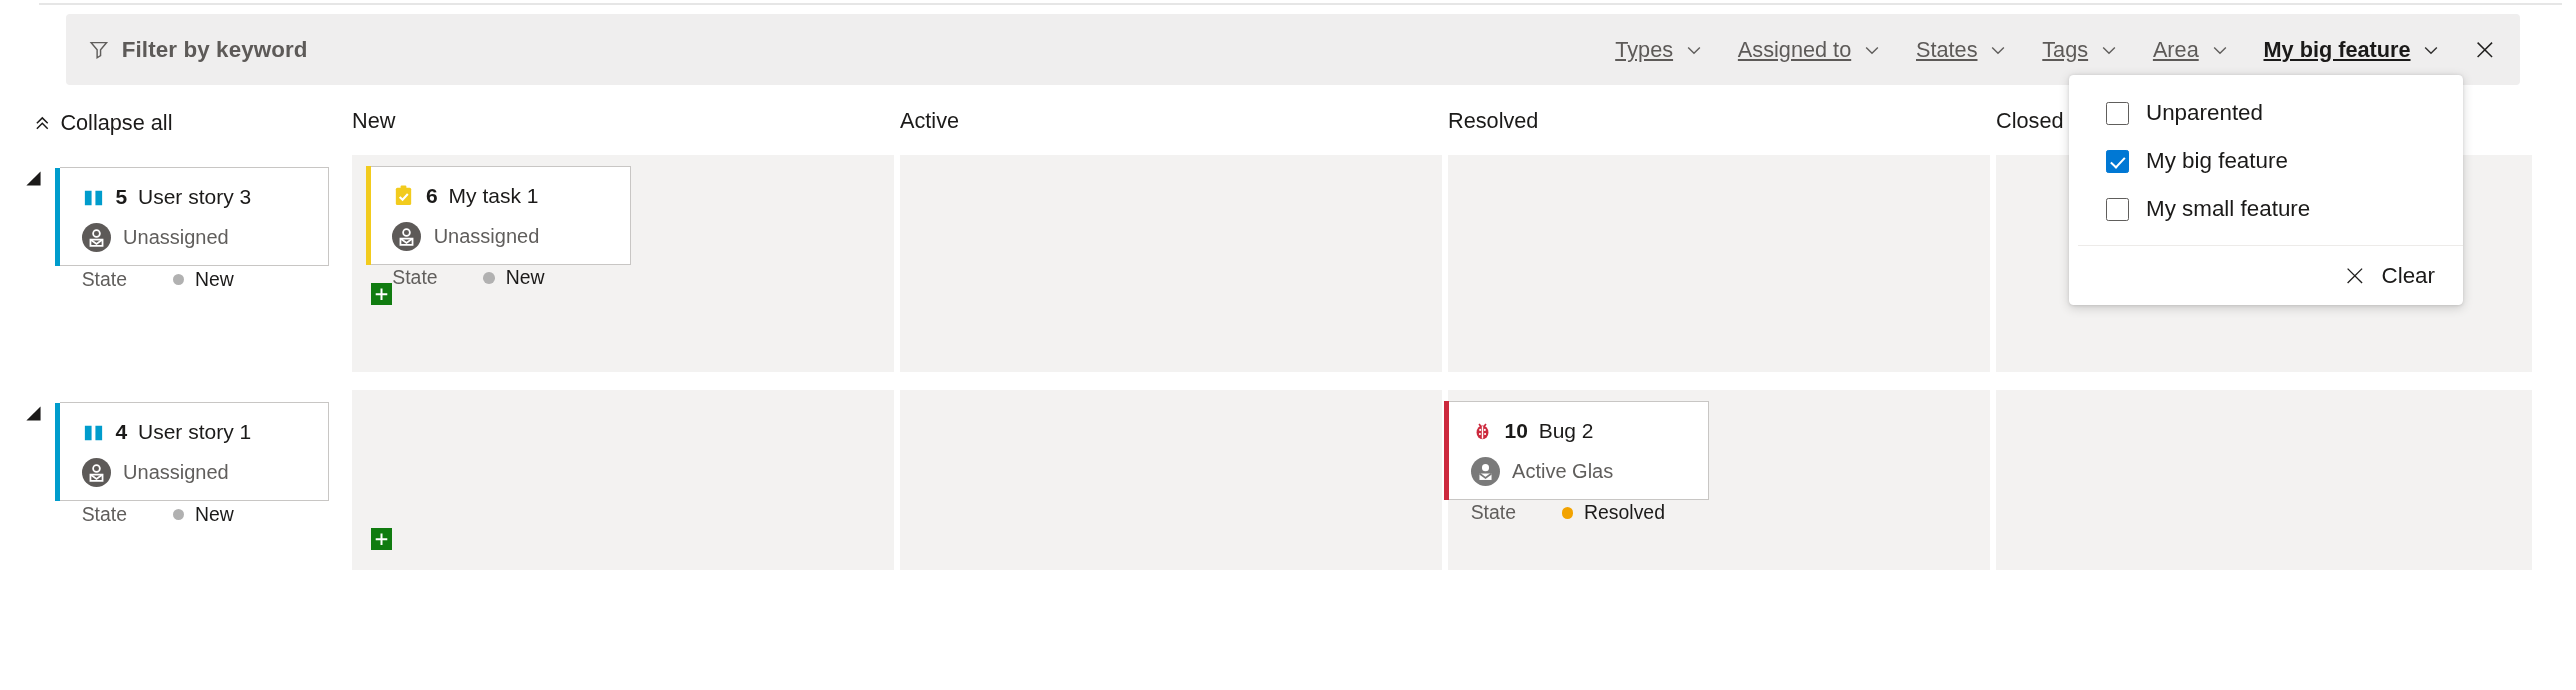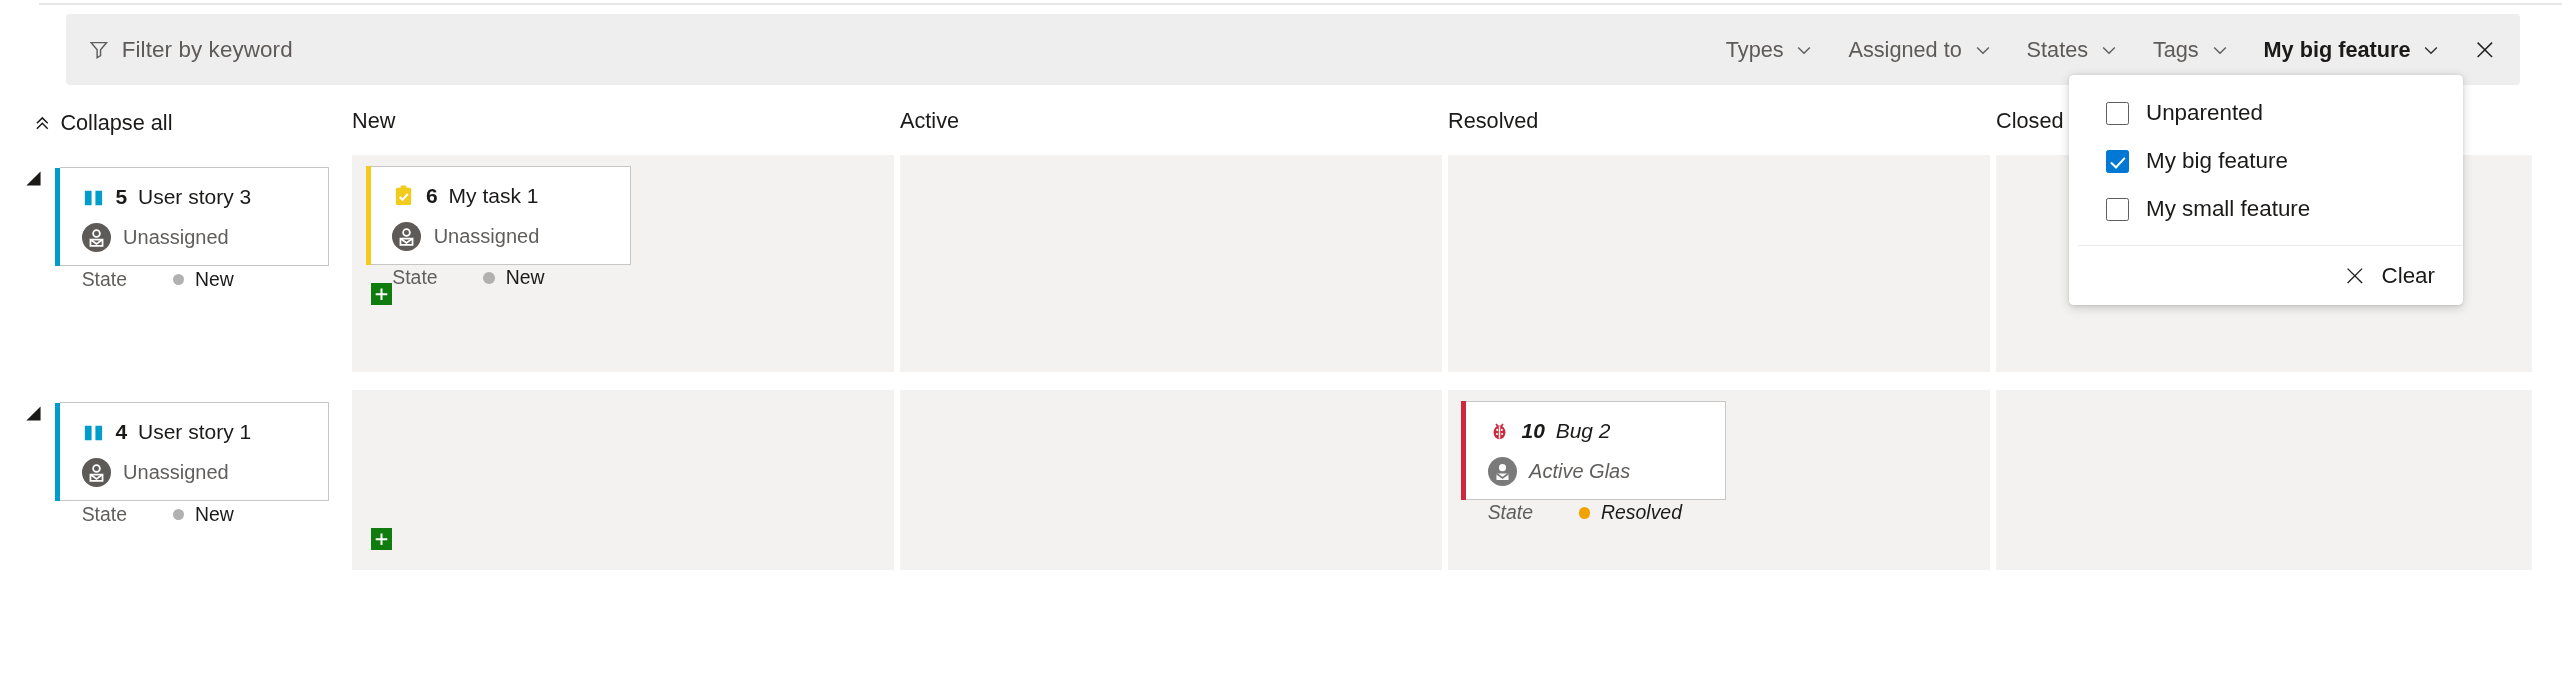--- a/index.html
+++ b/index.html
@@ -46,6 +46,7 @@
     margin-left: 21.7px;
     cursor: text;
     height: 100%;
+    font-weight: bold;
   }
   .funnel-icon { flex: none; width: 21.7px; height: 21.7px; display:block; }
   .keyword-placeholder {

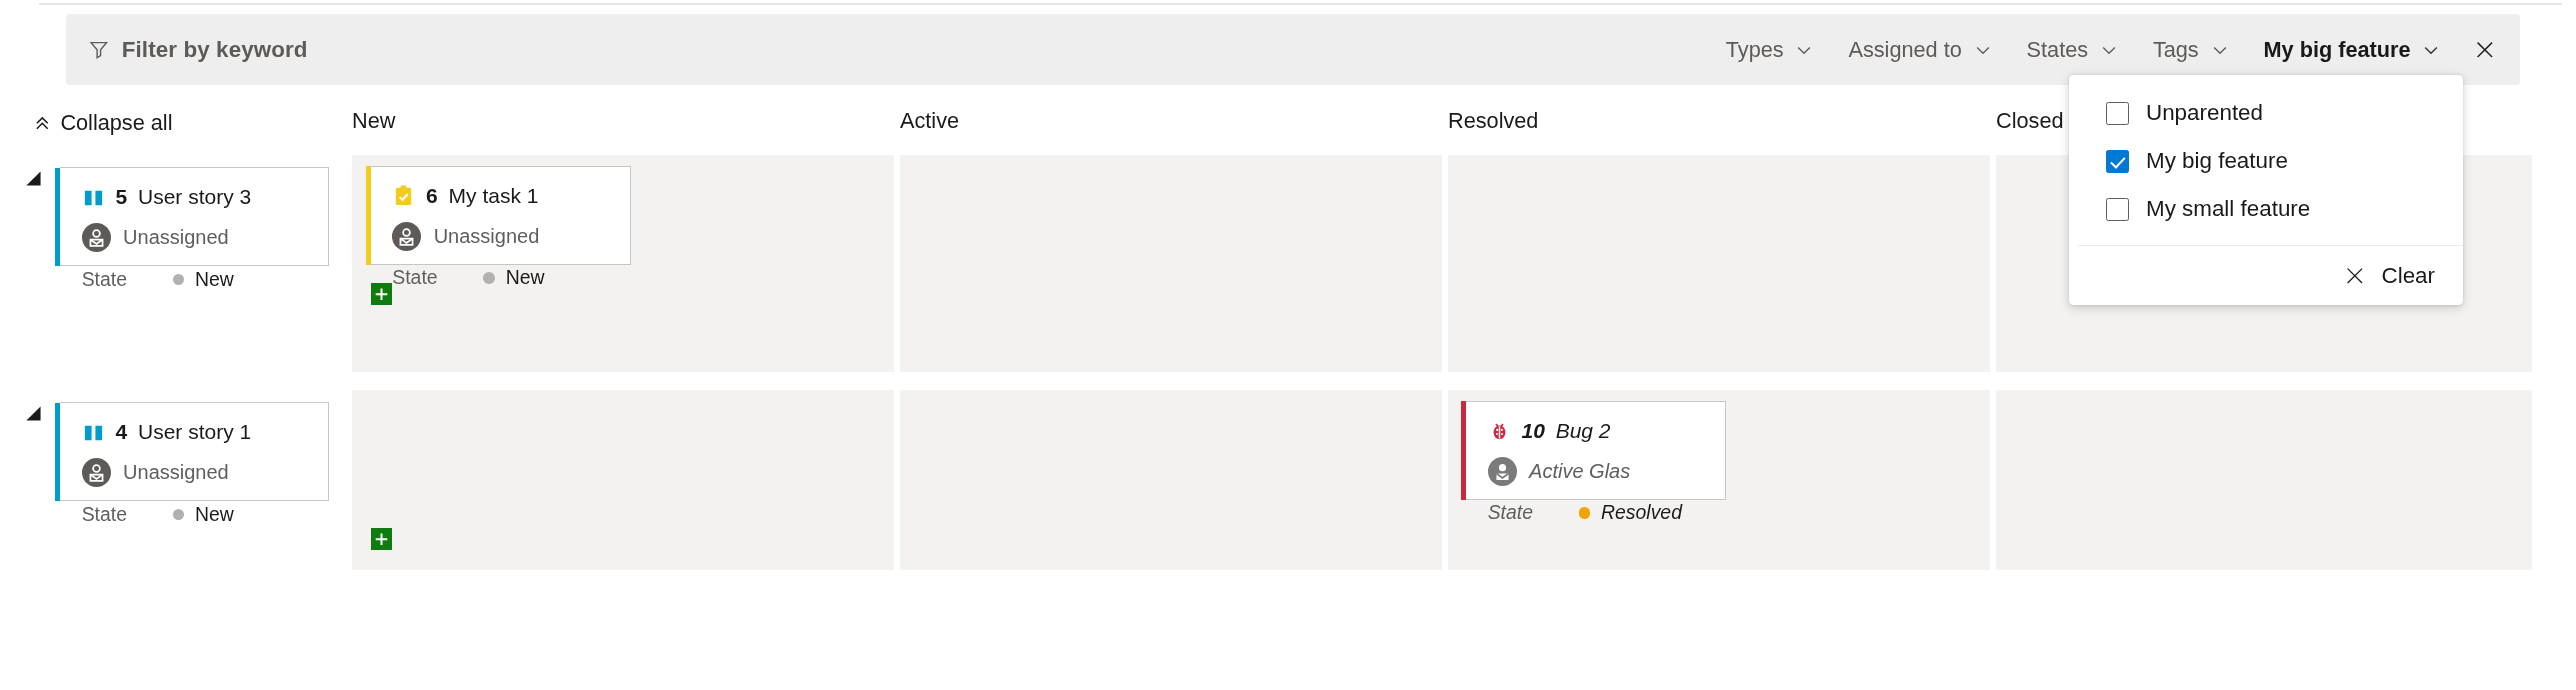--- a/index.html
+++ b/index.html
@@ -74,6 +74,7 @@
   .filter-pill .pill-label {
     font-size: 21.7px;
     color: #5d5a58;
+    text-decoration: underline;
   }
   .filter-pill.selected .pill-label {
     color: #1b1a19;

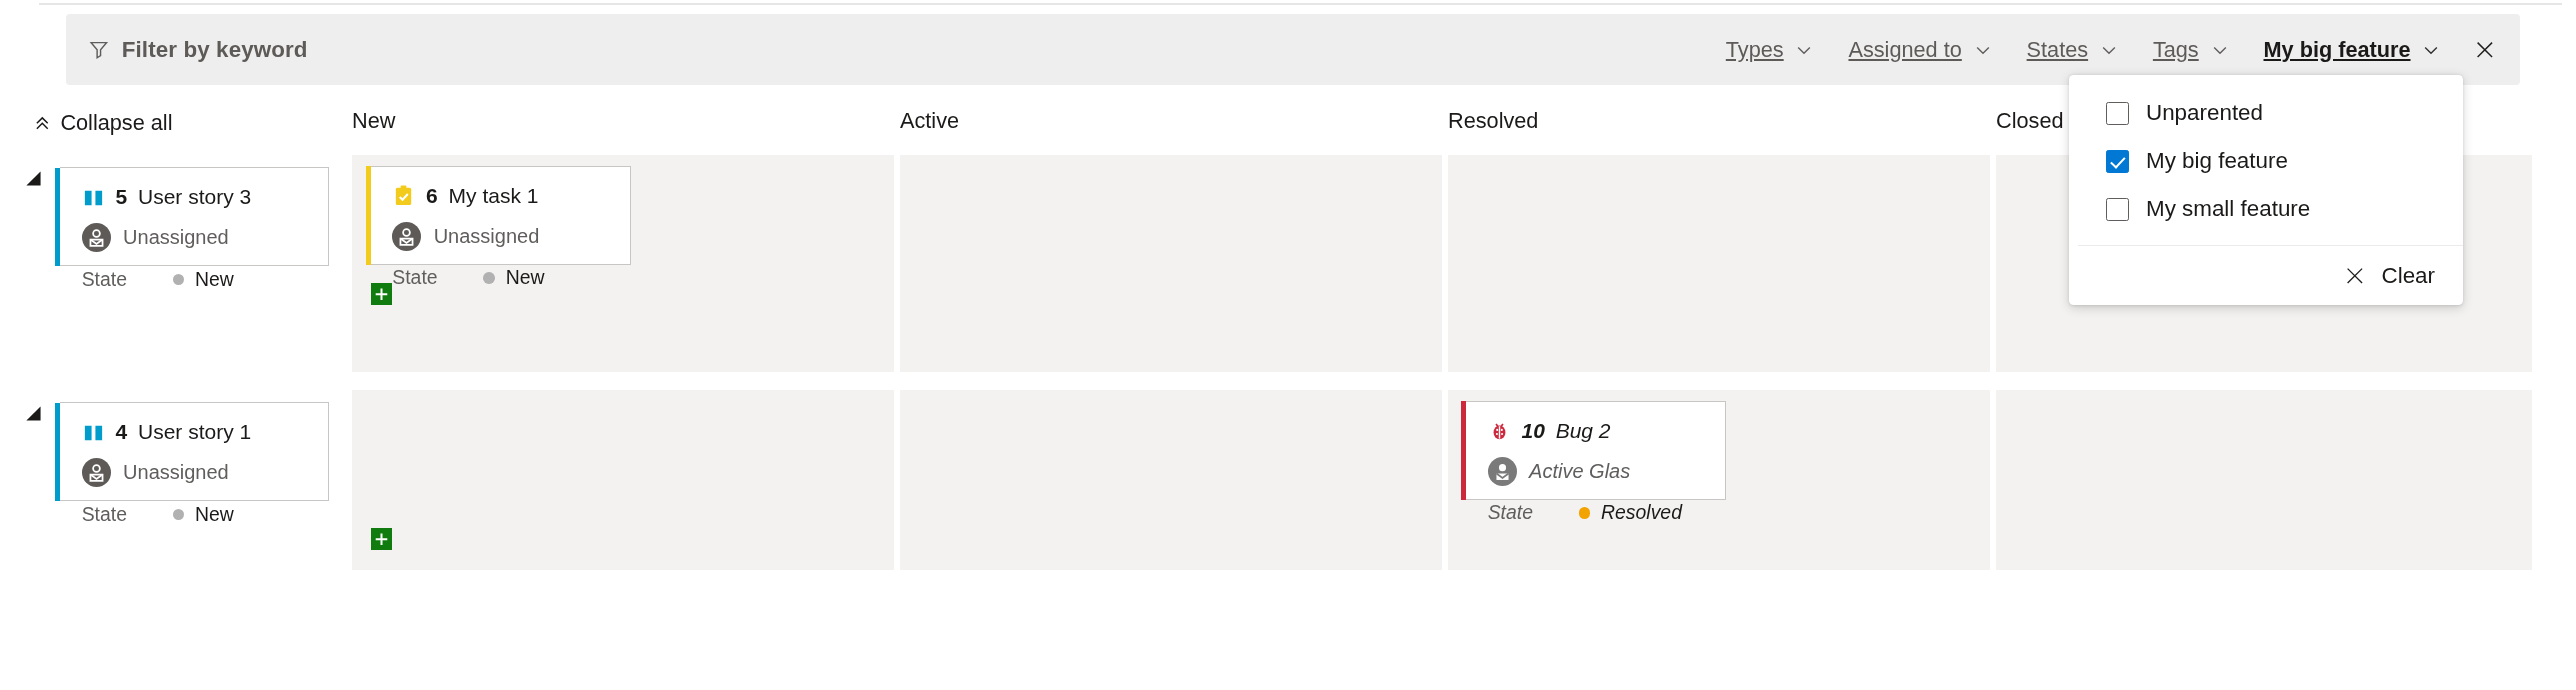--- a/index.html
+++ b/index.html
@@ -355,6 +355,14 @@
       </span>
     </div>
 
+    <div class="filter-pill">
+      <span class="pill-label">Area</span>
+      <span>
+        <svg class="chev" viewBox="0 0 24 24" fill="none" stroke="#605e5c" stroke-width="1.7">
+            <path d="M5 9l7 7 7-7"></path>
+          </svg>
+      </span>
+    </div>
 
     <div class="filter-pill selected">
       <span class="pill-label">My big feature</span>

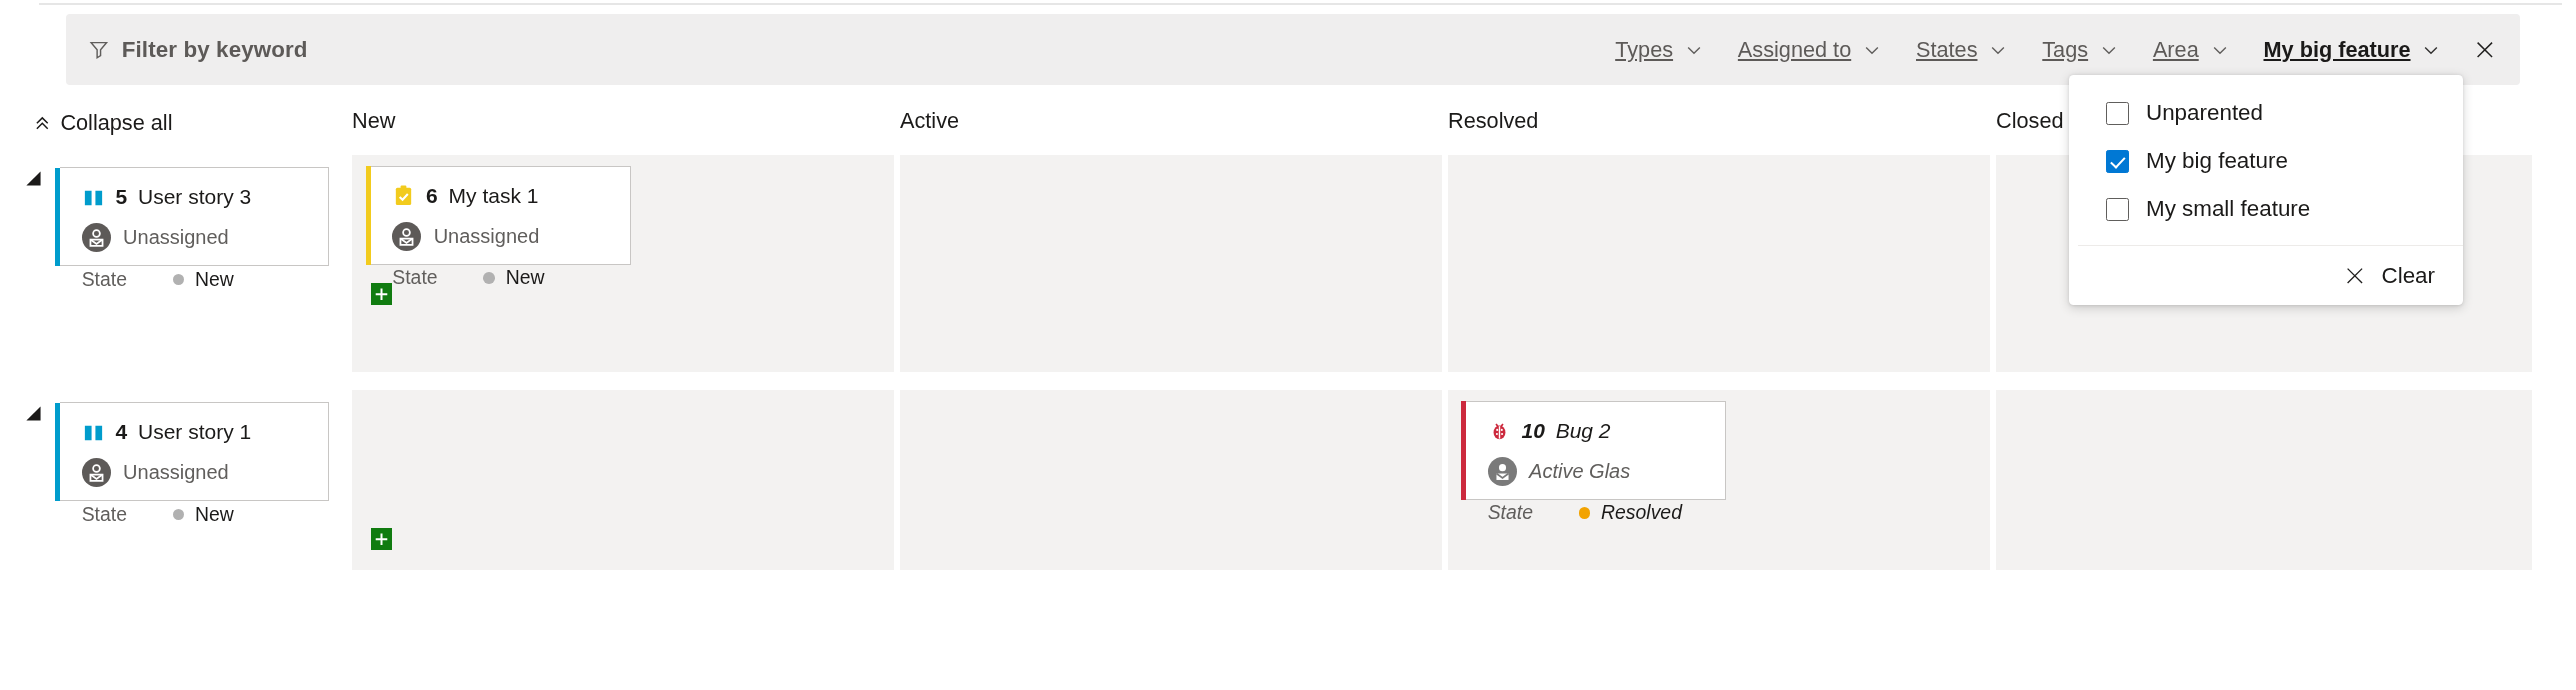--- a/index.html
+++ b/index.html
@@ -573,7 +573,7 @@
       <div class="cell" style="left:900px; top:0; width:542px; height:180px;"></div>
 
       <div class="cell" style="left:1448px; top:0; width:542px; height:180px;">
-        <div class="card" style="left:18px; top:10.8px; width:260px; height:99px;font-style:italic;">
+        <div class="card" style="left:1px; top:10.8px; width:260px; height:99px;">
           <div class="card-accent" style="background:#cc293d;"></div>
           <div class="card-inner">
             <div class="card-title-row">

